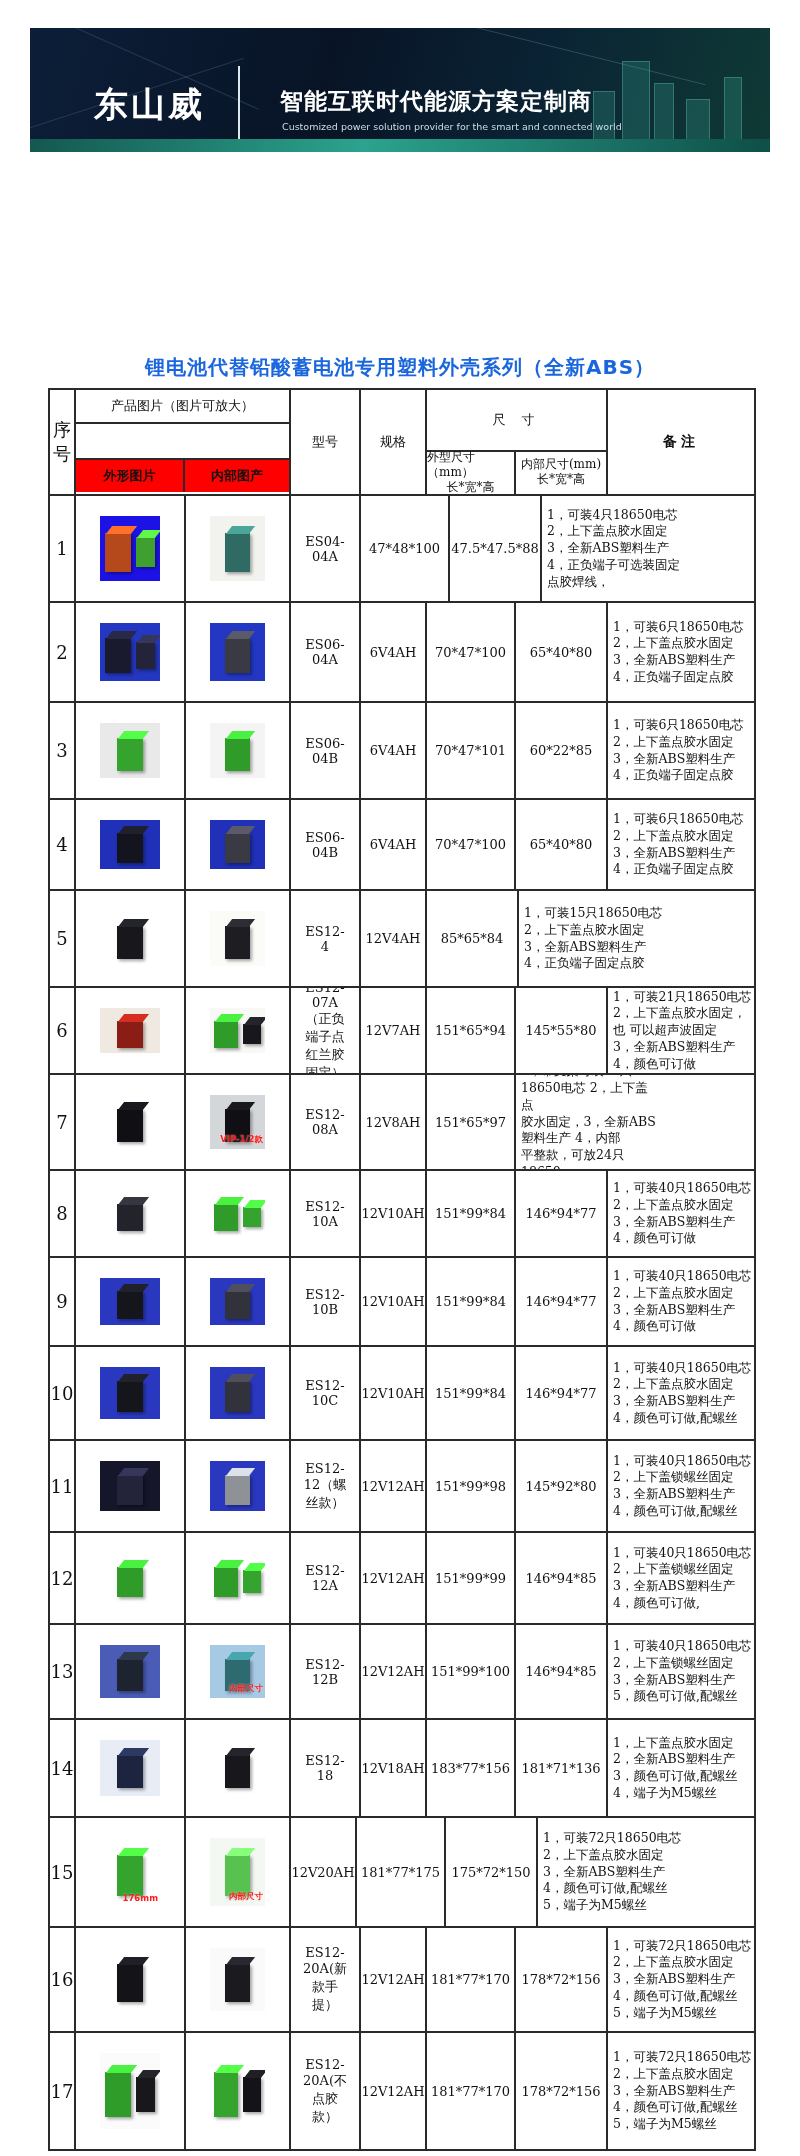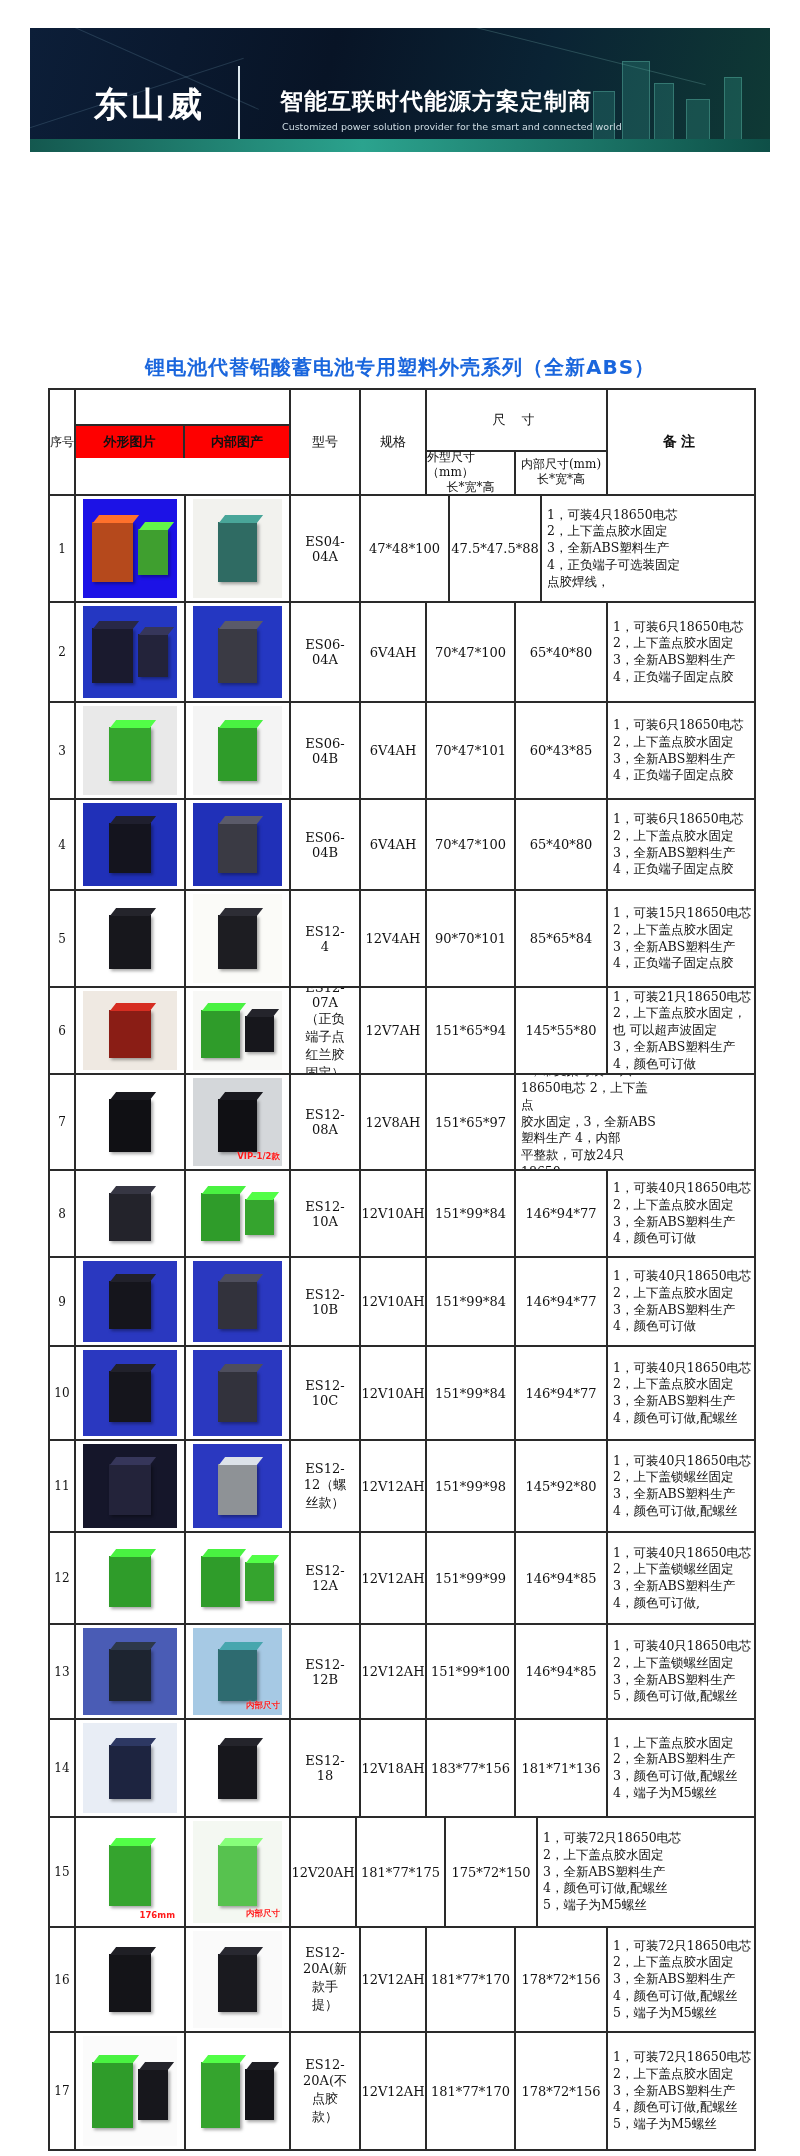--- a/index.html
+++ b/index.html
@@ -91,6 +91,7 @@
   <div class="hdr">
     <div class="cell c-no">序号</div>
     <div class="himg">
+      <div class="band1">产品图片（图片可放大）</div>
       <div class="band2"></div>
       <div class="band3">
         <div class="redcell c-outimg">外形图片</div>

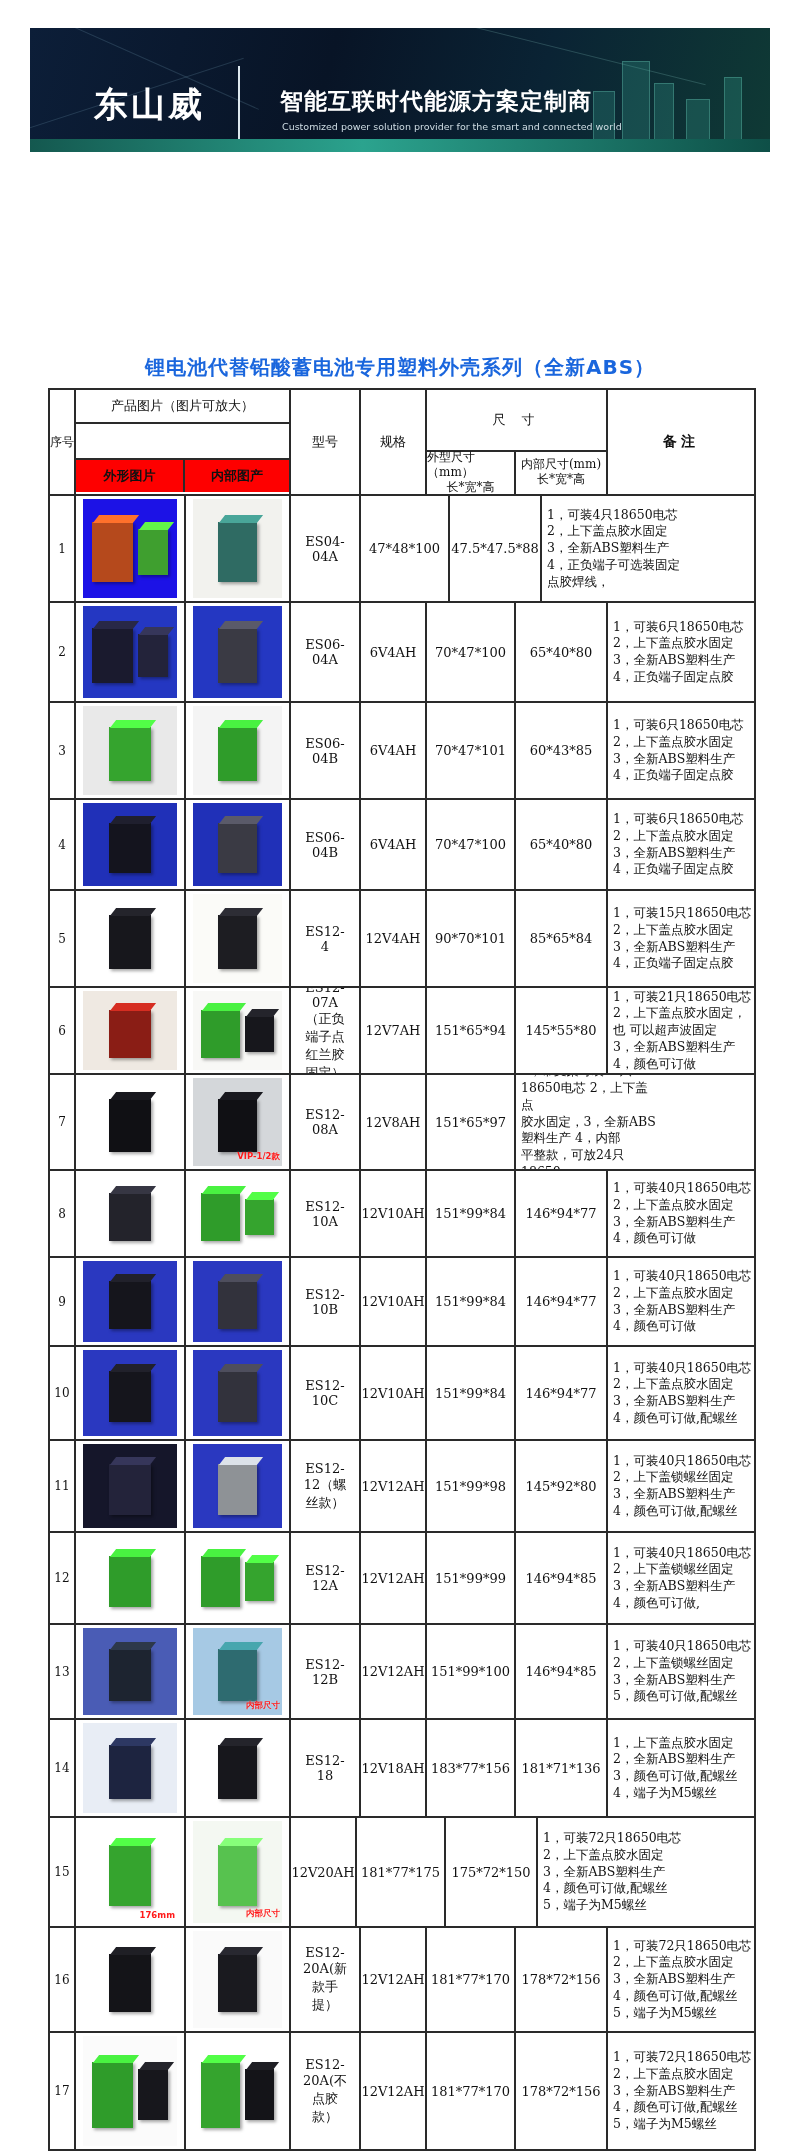--- a/index.html
+++ b/index.html
@@ -29,7 +29,7 @@
           font-family:"DejaVu Serif",serif;font-size:13px;}
   .ptable *{box-sizing:border-box;}
   .cell{border-right:2px solid #2a2a2a;flex:none;display:flex;align-items:center;justify-content:center;text-align:center;}
-  .c-no{width:26px;font-size:12px;}
+  .c-no{width:26px;font-size:18px;}
   .c-outimg{width:110px;}
   .c-inimg{width:105px;}
   .c-model{width:70px;padding:0 12px;}

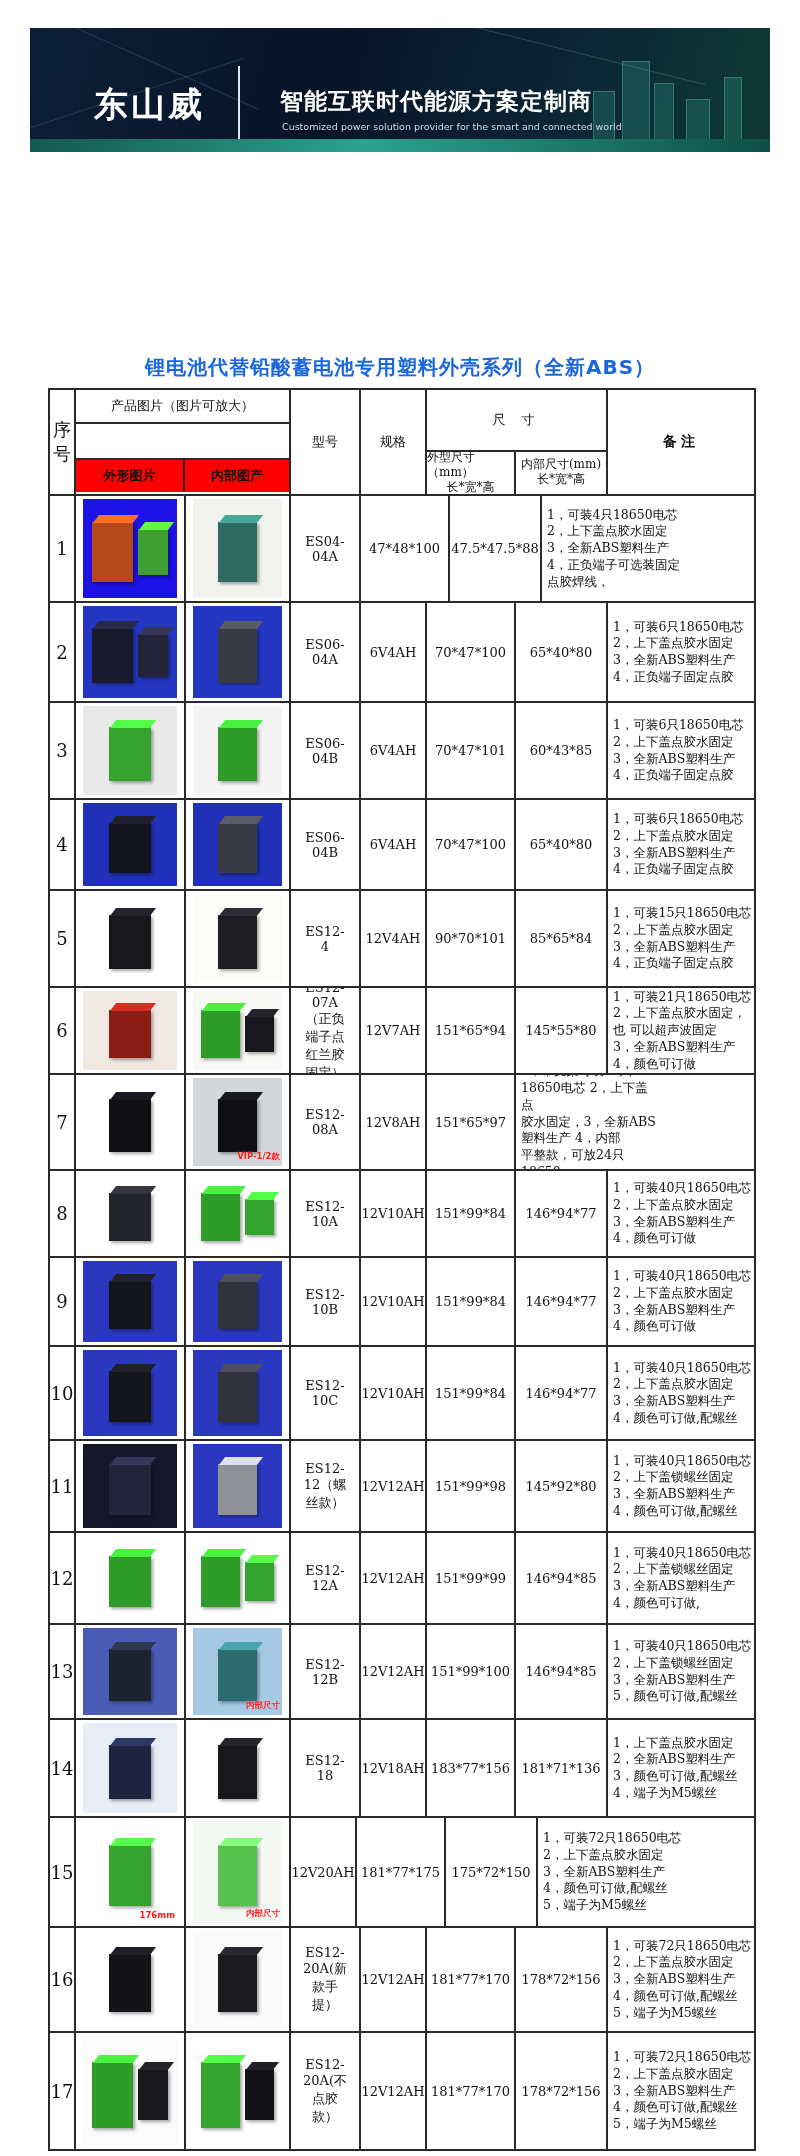--- a/index.html
+++ b/index.html
@@ -190,7 +190,7 @@
     <div class="cell c-model">ES06-04B</div>
     <div class="cell c-spec">6V4AH</div>
     <div class="cell c-osize">70*47*101</div>
-    <div class="cell c-isize">60*43*85</div>
+    <div class="cell c-isize">60*22*85</div>
     <div class="cell c-remark remarks">1，可装6只18650电芯
 2，上下盖点胶水固定
 3，全新ABS塑料生产

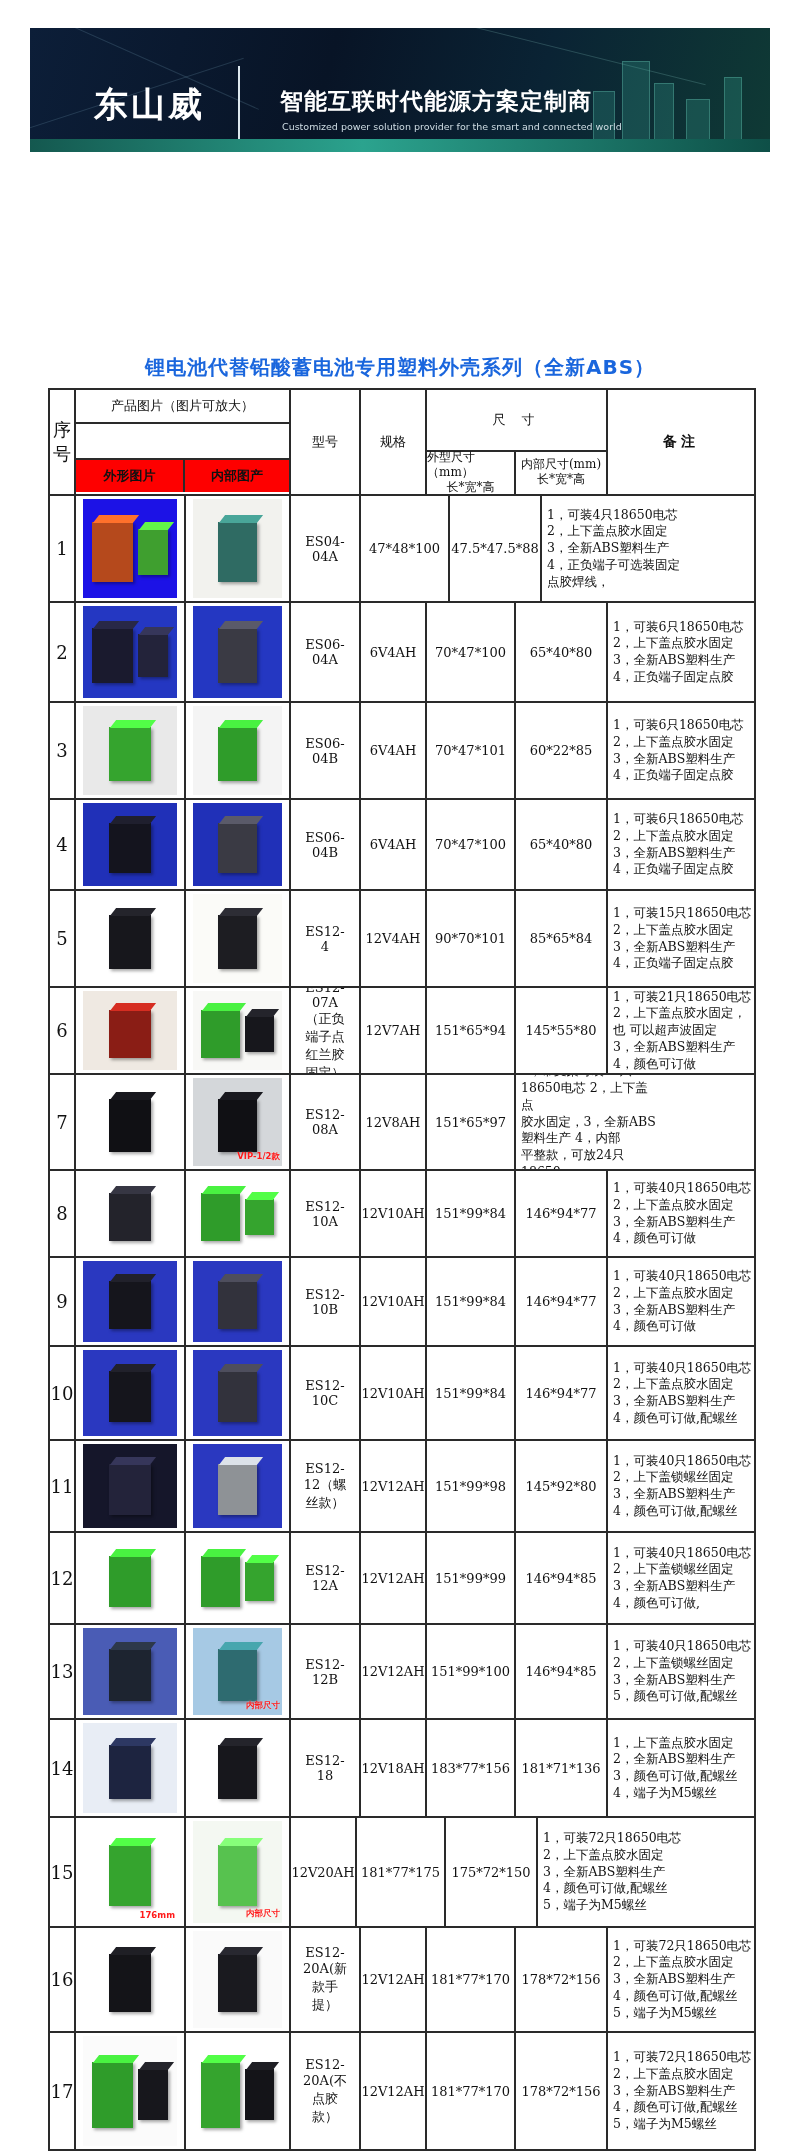--- a/index.html
+++ b/index.html
@@ -239,7 +239,6 @@
     </div>
     <div class="cell c-model">ES12-4</div>
     <div class="cell c-spec">12V4AH</div>
-    <div class="cell c-osize">90*70*101</div>
     <div class="cell c-isize">85*65*84</div>
     <div class="cell c-remark remarks">1，可装15只18650电芯
 2，上下盖点胶水固定

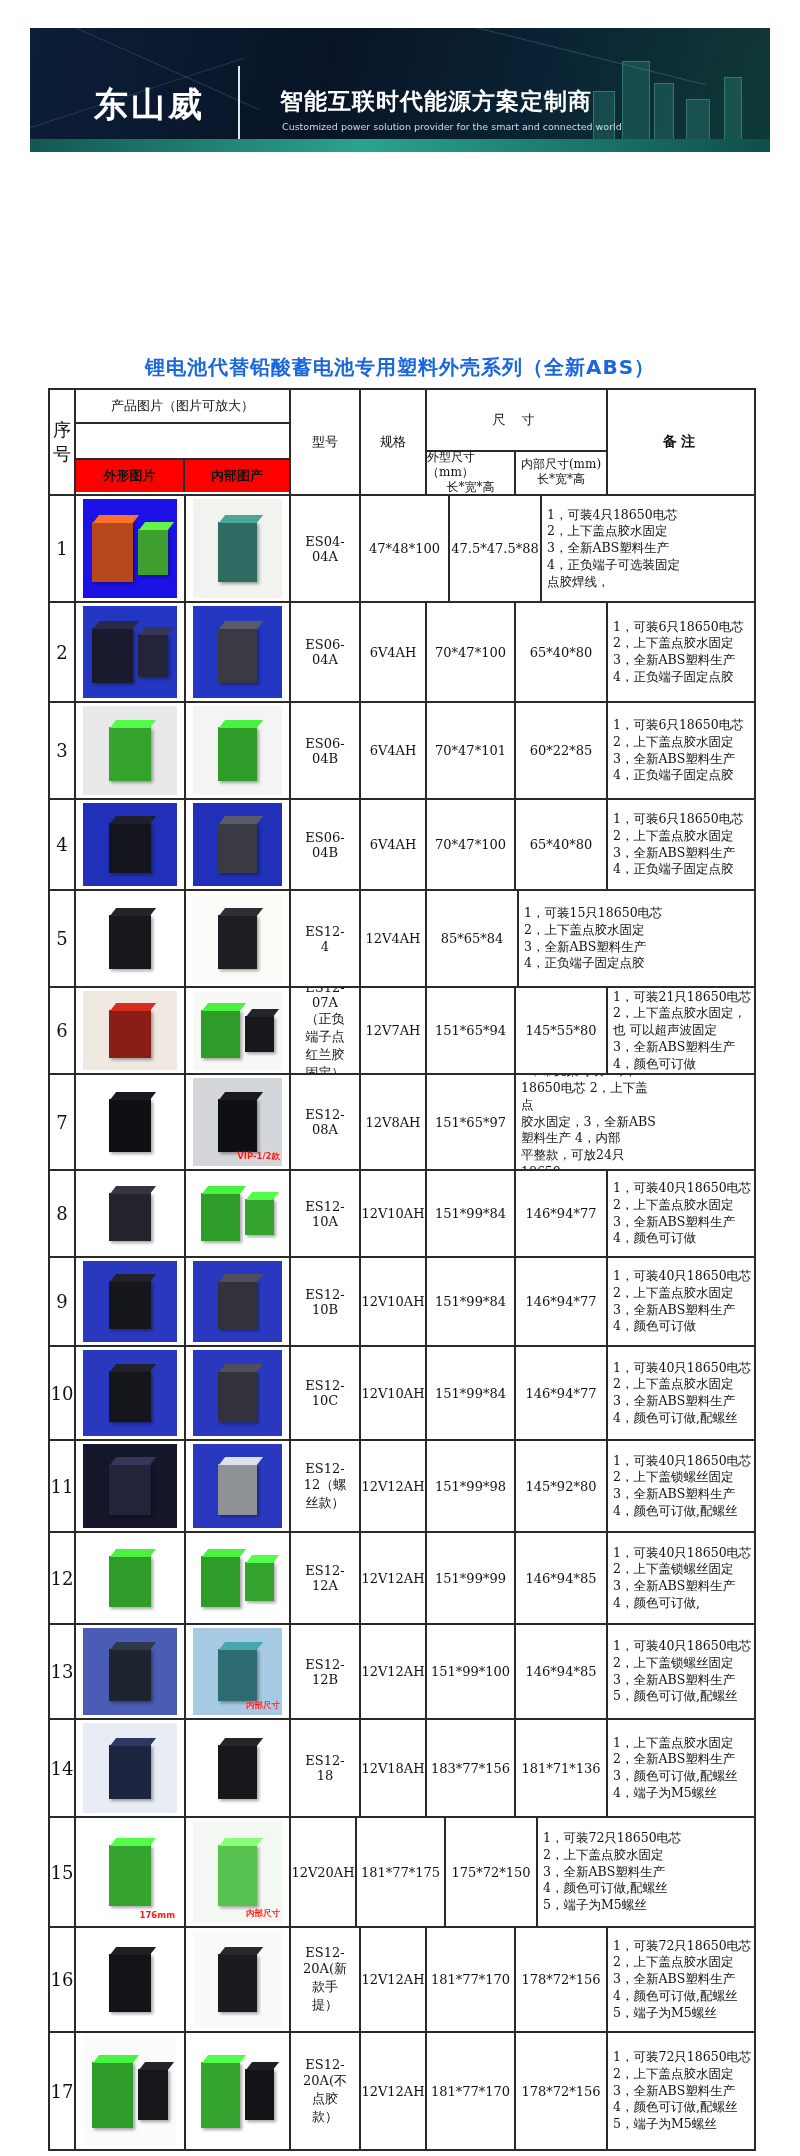--- a/index.html
+++ b/index.html
@@ -59,7 +59,7 @@
   .remarks{justify-content:flex-start;text-align:left;padding:2px 2px 2px 5px;
            white-space:pre-line;line-height:1.34;font-size:12.5px;align-items:center;}
   .photo{position:relative;width:100%;height:100%;margin:4px;display:flex;align-items:center;justify-content:center;gap:5px;overflow:hidden;}
-  .pcell{padding:3px;}
+  .pcell{padding:20px;}
   .box3d{position:relative;width:44%;height:60%;margin-top:7px;box-shadow:2px 2px 3px rgba(0,0,0,.35);}
   .box3d-top{position:absolute;top:-7px;left:4px;width:96%;height:8px;transform:skewX(-38deg);}
   .box2{width:32%;height:46%;}

